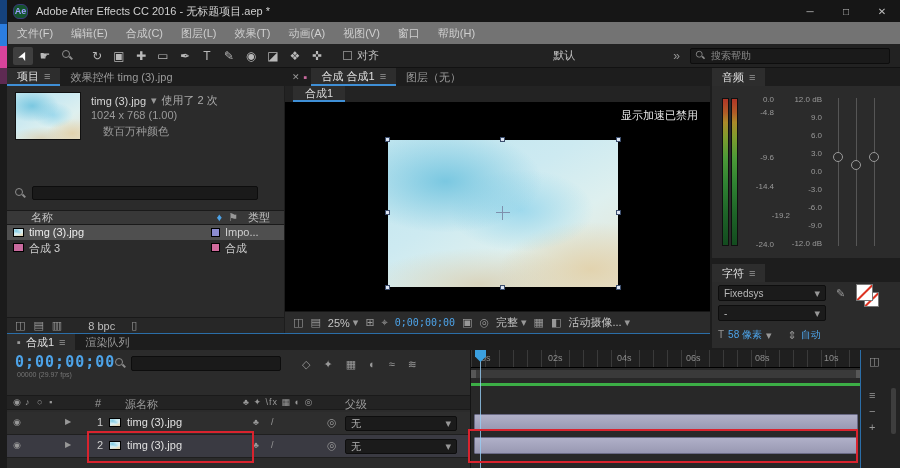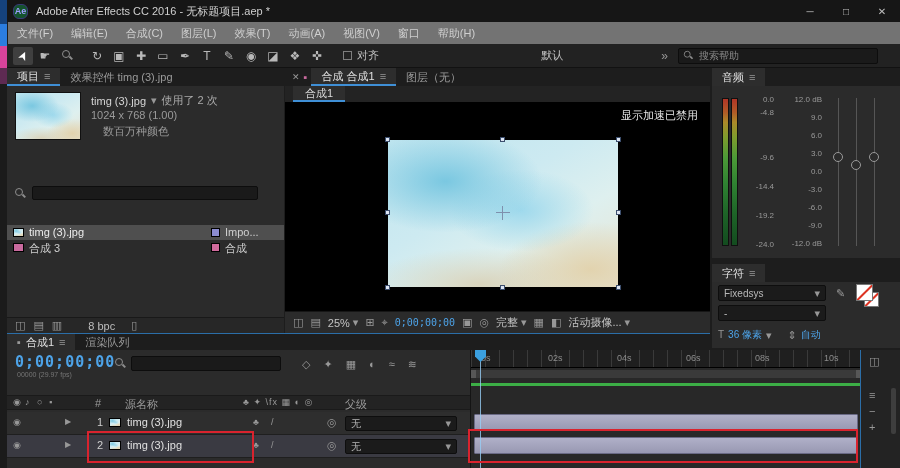--- a/index.html
+++ b/index.html
@@ -107,7 +107,7 @@
       <span>默认</span>
     </span>
     <span class="ico" style="margin:0 8px 0 96px;font-size:12px">»</span>
-    <span class="flex inp" style="width:200px;height:16px;gap:5px;margin-right:16px">
+    <span class="flex inp" style="width:200px;height:16px;gap:5px;margin-right:4px">
       <span class="mag" style="transform:scale(.85)"></span>
       <input class="inp" style="border: none; background: transparent; width: 160px; height: 14px; padding: 0px;" placeholder="搜索帮助">
     </span>

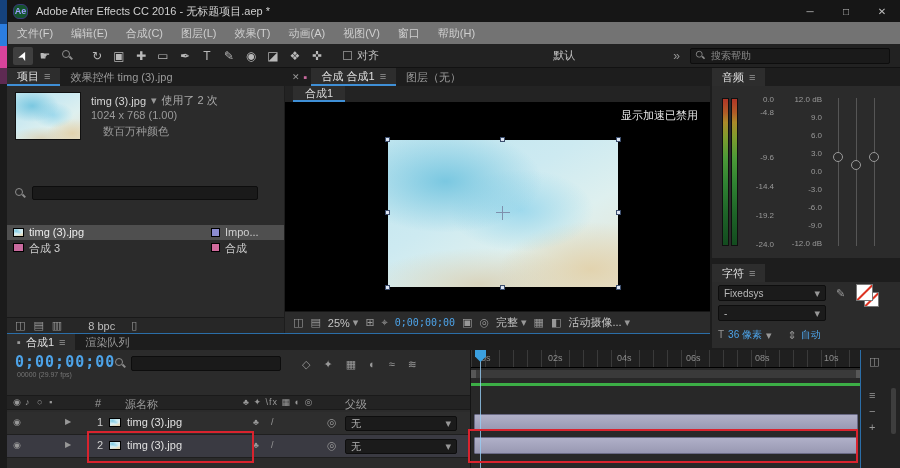--- a/index.html
+++ b/index.html
@@ -136,6 +136,13 @@
         <span class="mag"></span>
         <input class="inp" style="width: 226px; height: 14px;">
       </div>
+      <div class="abs flex" style="left:0;top:124px;width:277px;height:15px;background:#383838;border-top:1px solid #1a1a1a;border-bottom:1px solid #1a1a1a">
+        <span style="margin-left:24px;color:#c2c2c2">名称</span>
+        <span style="flex:1"></span>
+        <span class="ico" style="color:#4da3e8;margin-right:6px">♦</span>
+        <span class="ico" style="margin-right:10px">⚑</span>
+        <span style="margin-right:14px;color:#c2c2c2">类型</span>
+      </div>
       <div class="abs" style="left:0;top:139px;width:277px;height:15px;background:#4f4f4f">
         <span class="abs watercolor" style="left:6px;top:3px;width:11px;height:9px;border:1px solid #000"></span>
         <span class="abs" style="left:22px;top:1px;color:#ececec">timg (3).jpg</span>

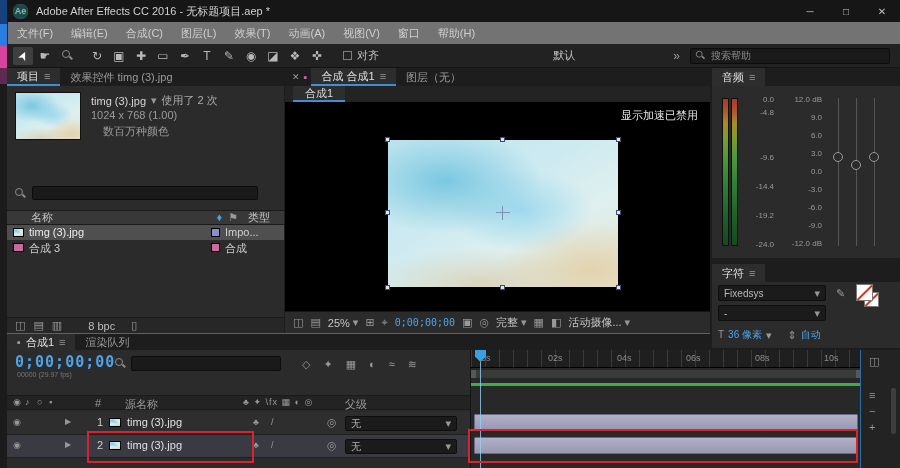--- a/index.html
+++ b/index.html
@@ -241,7 +241,7 @@
         <span class="scale" style="left:30px;top:23px;width:32px">-4.8</span>
         <span class="scale" style="left:30px;top:68px;width:32px">-9.6</span>
         <span class="scale" style="left:30px;top:97px;width:32px">-14.4</span>
-        <span class="scale" style="left:30px;top:126px;width:32px">-19.2</span>
+        <span class="scale" style="left:46px;top:126px;width:32px">-19.2</span>
         <span class="scale" style="left:30px;top:155px;width:32px">-24.0</span>
         <span class="scale" style="left:68px;top:10px;width:42px">12.0 dB</span>
         <span class="scale" style="left:68px;top:28px;width:42px">9.0</span>

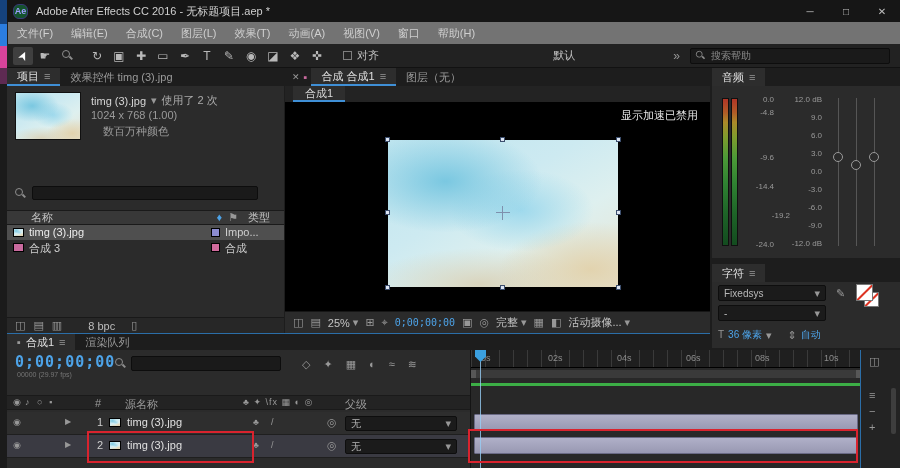--- a/index.html
+++ b/index.html
@@ -281,7 +281,7 @@
         </div>
         <div class="abs flex" style="left:6px;top:46px;gap:4px">
           <span class="ico" style="font-size:10px">T</span>
-          <span class="blue" style="font-size:10px">36 像素</span>
+          <span class="blue" style="font-size:10px">58 像素</span>
           <span class="ico">▾</span>
           <span class="ico" style="margin-left:12px">⇕</span>
           <span class="blue" style="font-size:10px">自动</span>

